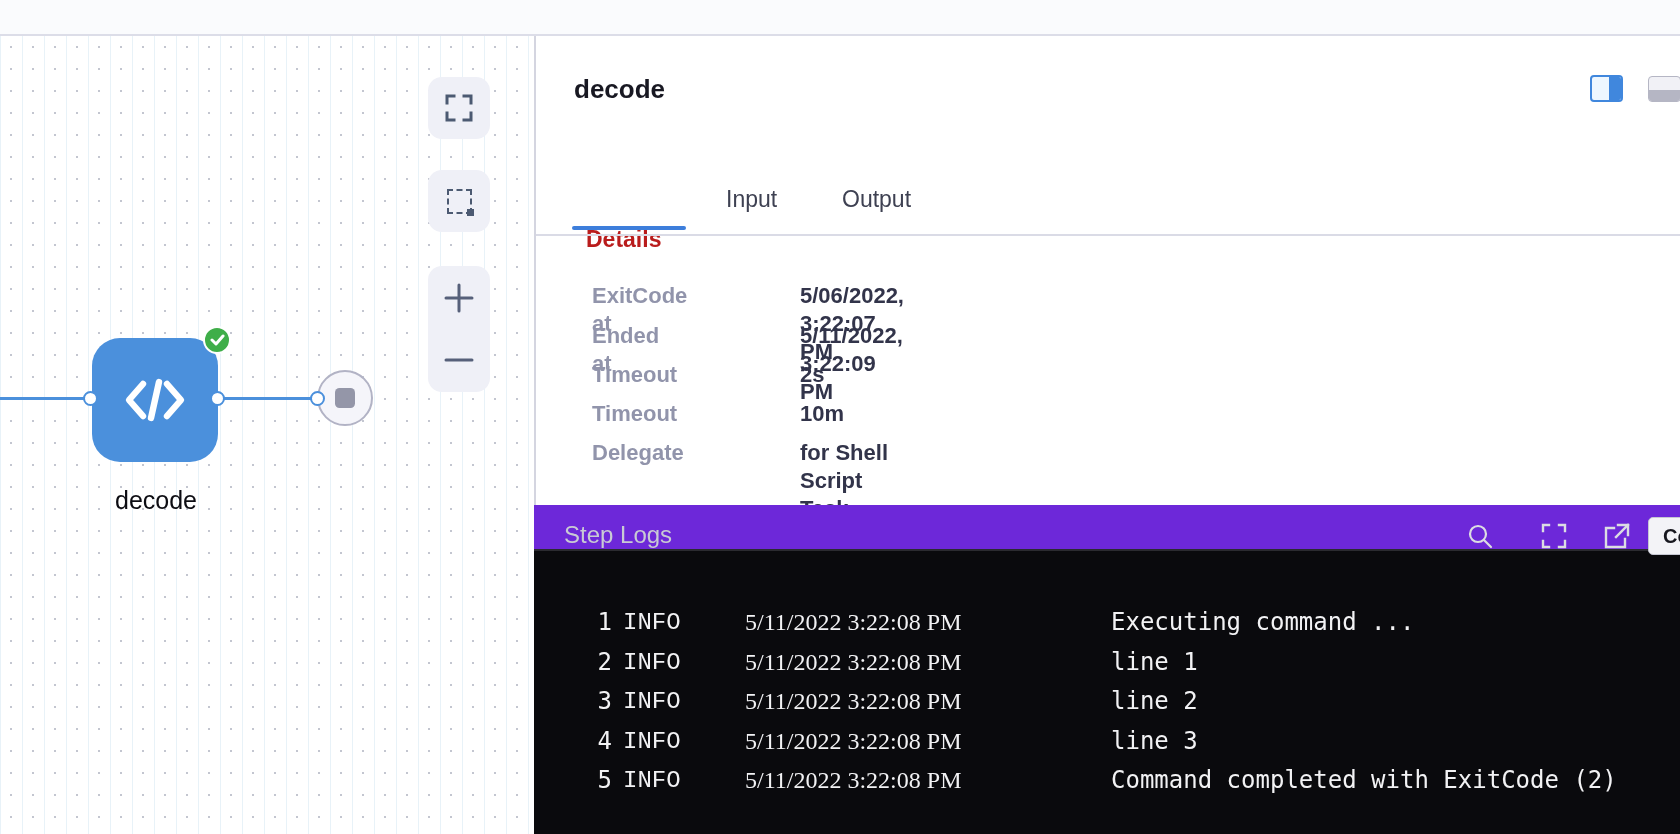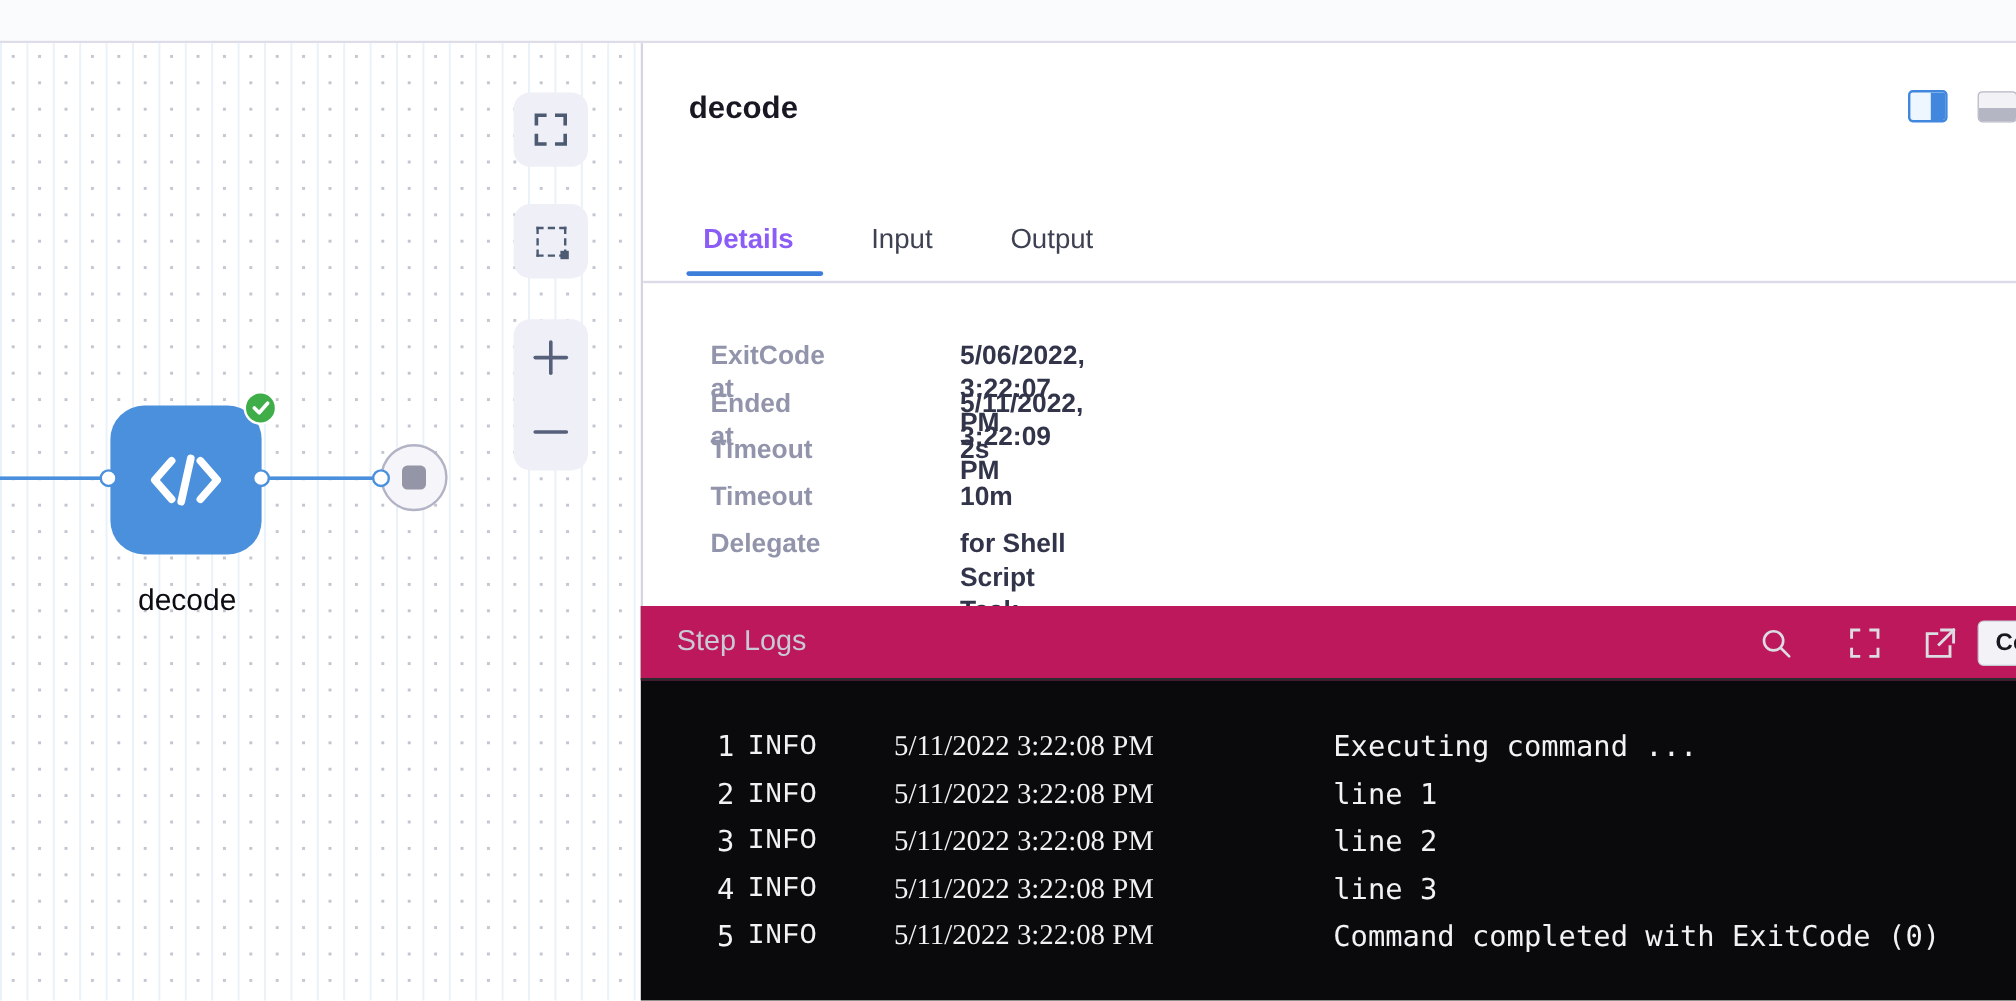--- a/index.html
+++ b/index.html
@@ -44,7 +44,7 @@
   .toggle2 .fill{position:absolute;left:0;bottom:0;width:100%;height:45%;background:#b5b6c4;}
 
   .tab{position:absolute;top:186px;font-size:23px;color:#3e4152;font-weight:500;cursor:pointer;}
-  .tab.active{font-weight:700;color:#8b5cf6;}
+  .tab.active{font-weight:700;color:#b91c1c;margin-top:40px;}
   .tab-details{left:586px;}
   .tab-input{left:726px;}
   .tab-output{left:842px;}

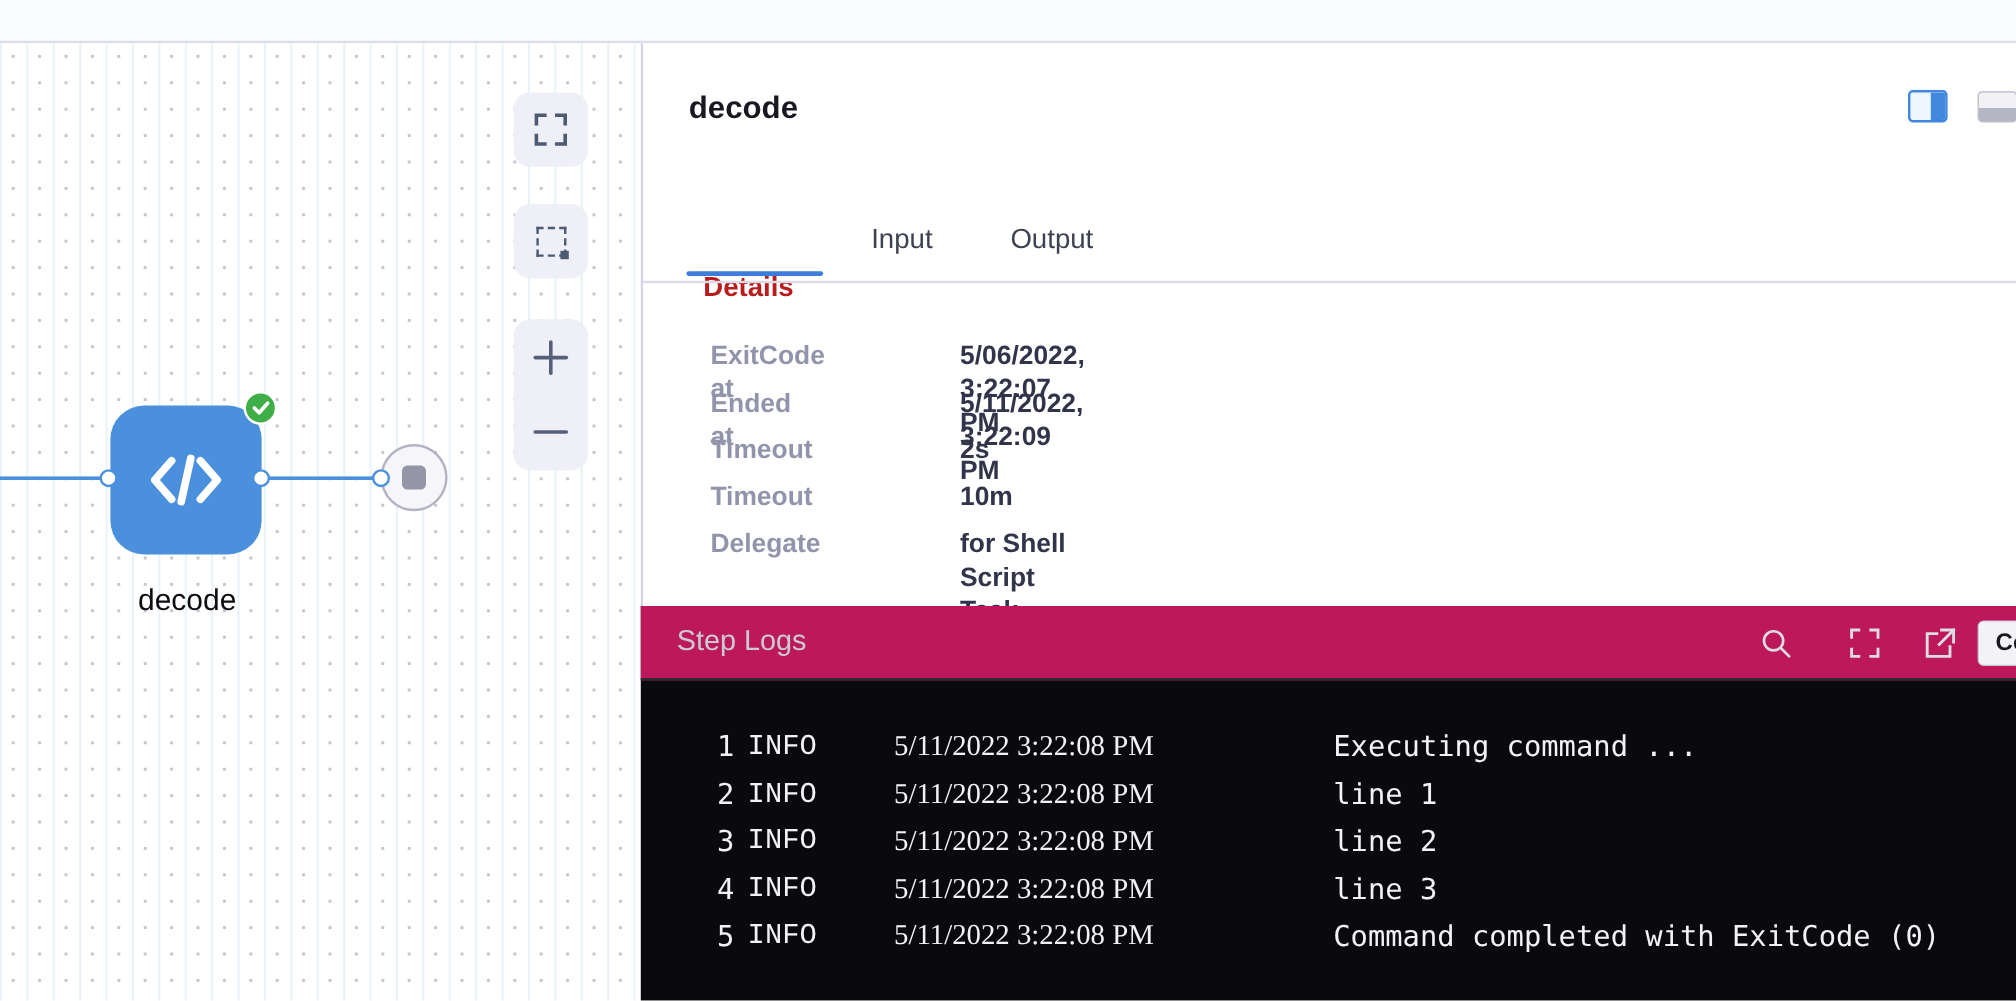--- a/index.html
+++ b/index.html
@@ -59,7 +59,7 @@
 
   
   .logs-panel{position:absolute;left:534px;top:505px;width:1146px;height:329px;background:#0a0a0d;}
-  .logs-header{position:absolute;left:0;top:0;width:100%;height:62px;background:#be185d;border-bottom:2px solid #2b2b30;box-sizing:border-box;}
+  .logs-header{position:absolute;left:0;top:0;width:100%;height:46px;background:#6d28d9;border-bottom:2px solid #2b2b30;box-sizing:border-box;}
   .logs-title{position:absolute;left:30px;top:0;line-height:60px;font-size:24px;color:#c9cad4;}
   .hicon{position:absolute;top:17px;width:28px;height:28px;cursor:pointer;}
   .hicon-search{left:932px;}

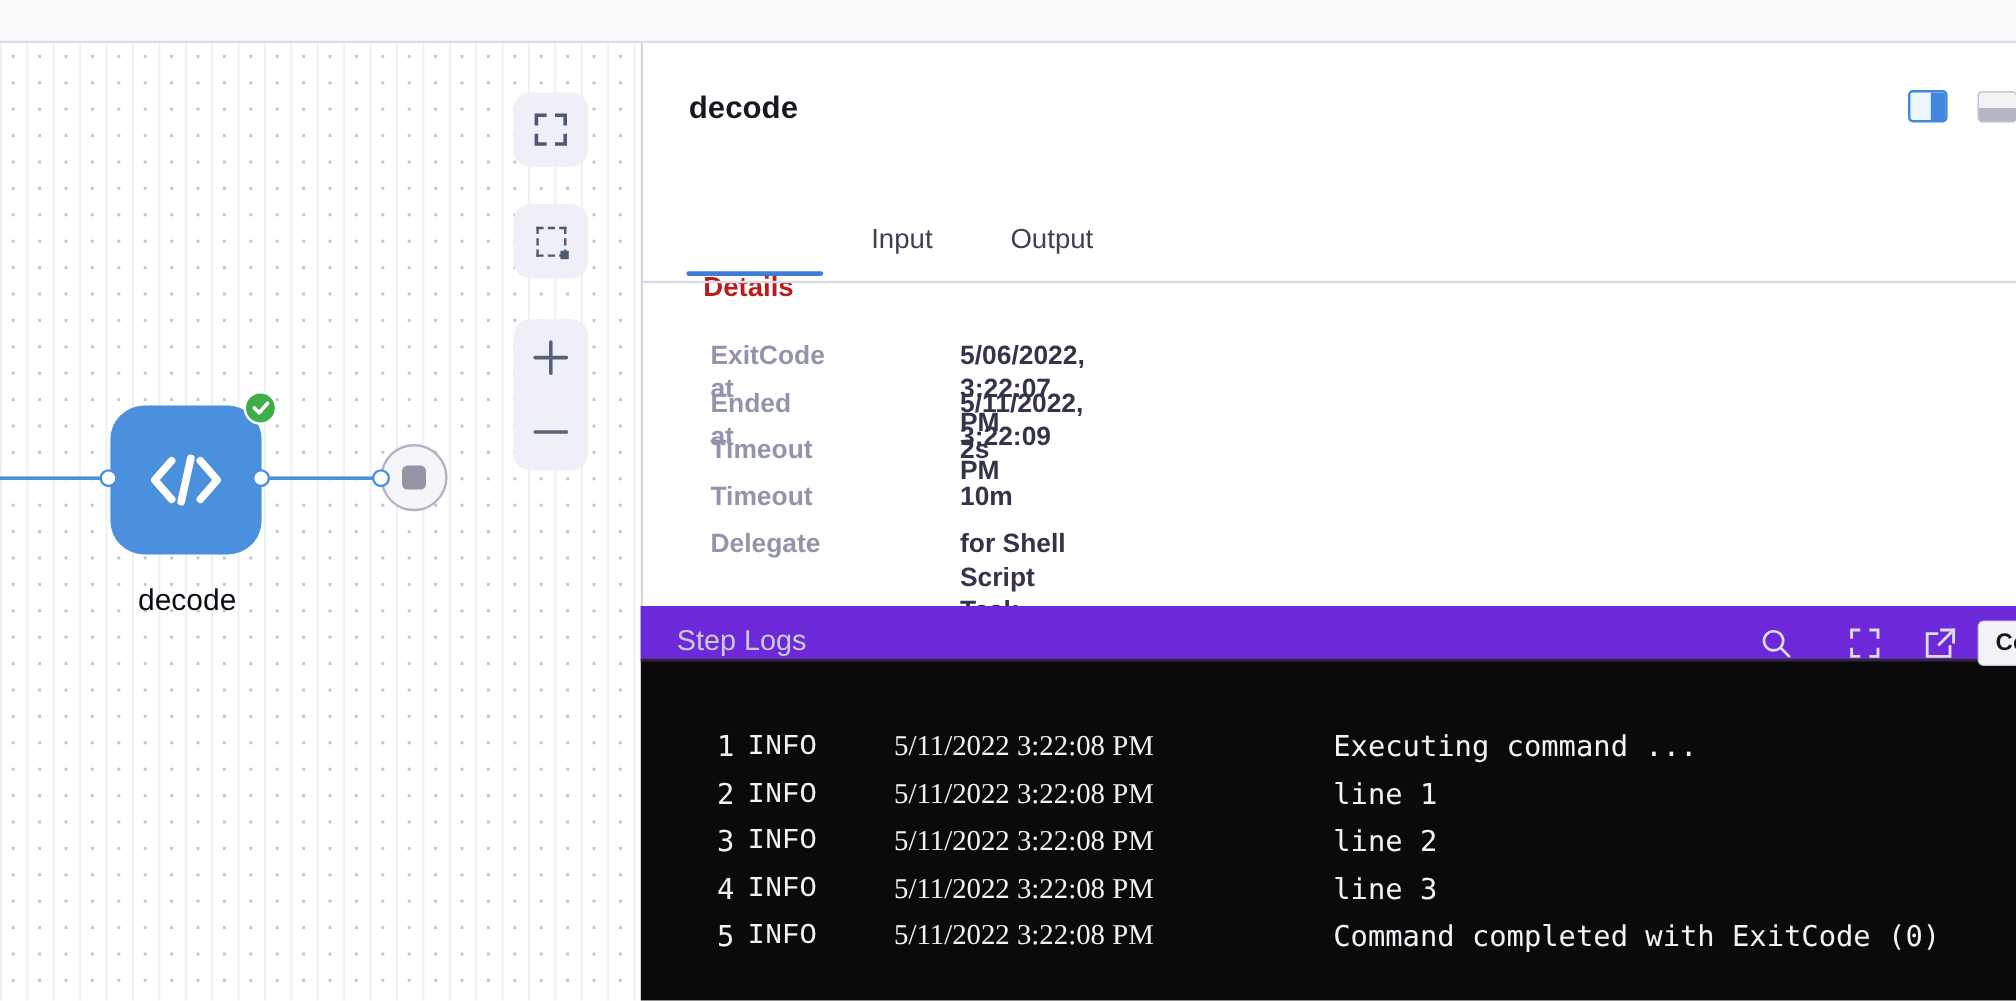--- a/index.html
+++ b/index.html
@@ -221,7 +221,7 @@
         <span class="log-ln">5</span>
         <span class="log-lvl">INFO</span>
         <span class="log-ts">5/11/2022 3:22:08 PM</span>
-        <span class="log-msg">Command completed with ExitCode (0)</span>
+        <span class="log-msg">Command completed with ExitCode (2)</span>
       </div>
     </div>
   </div>

